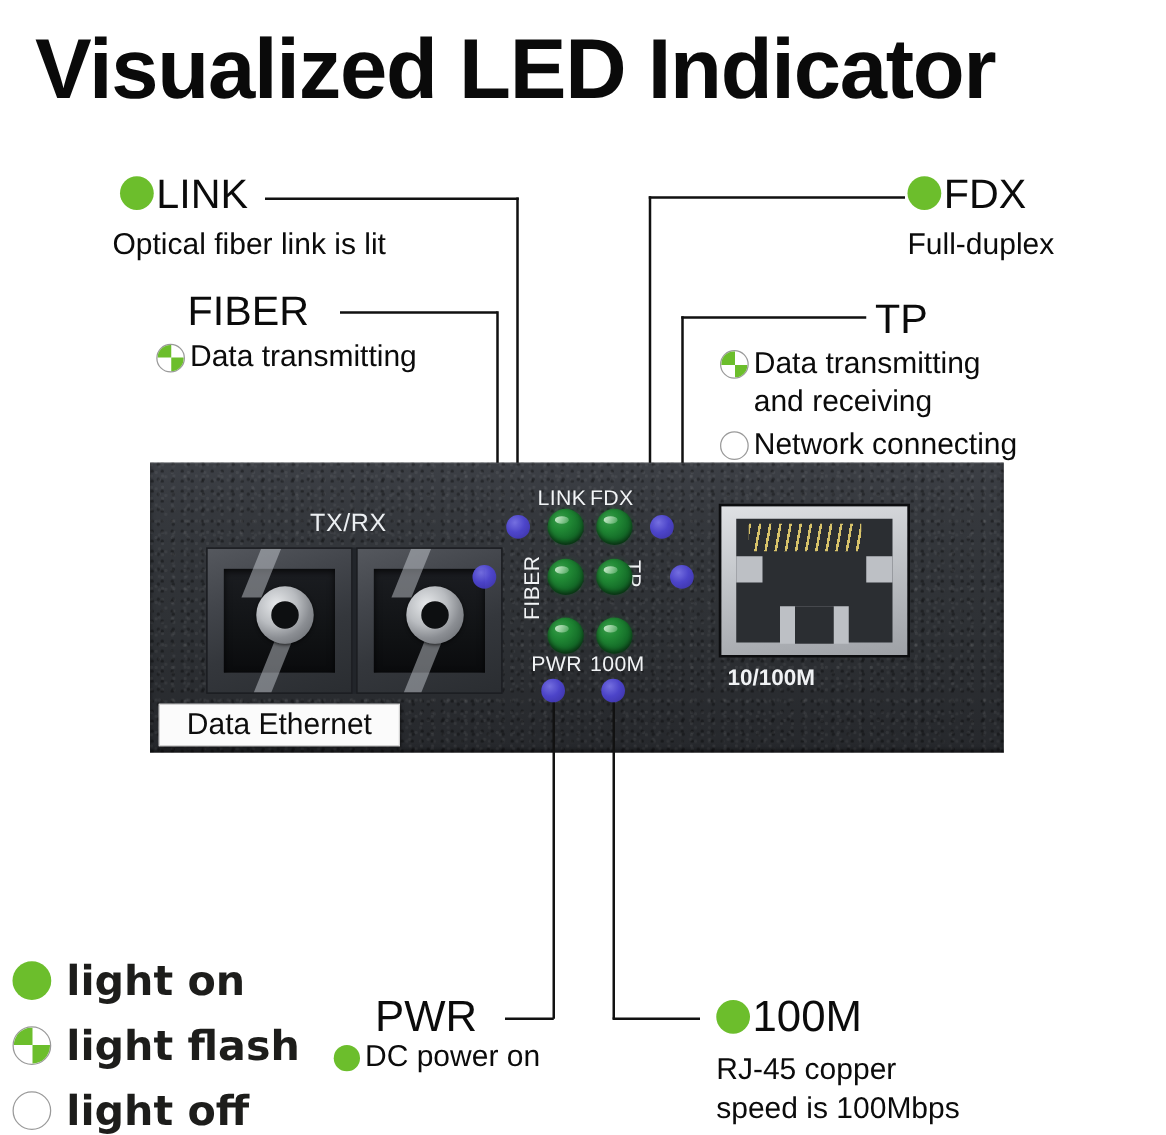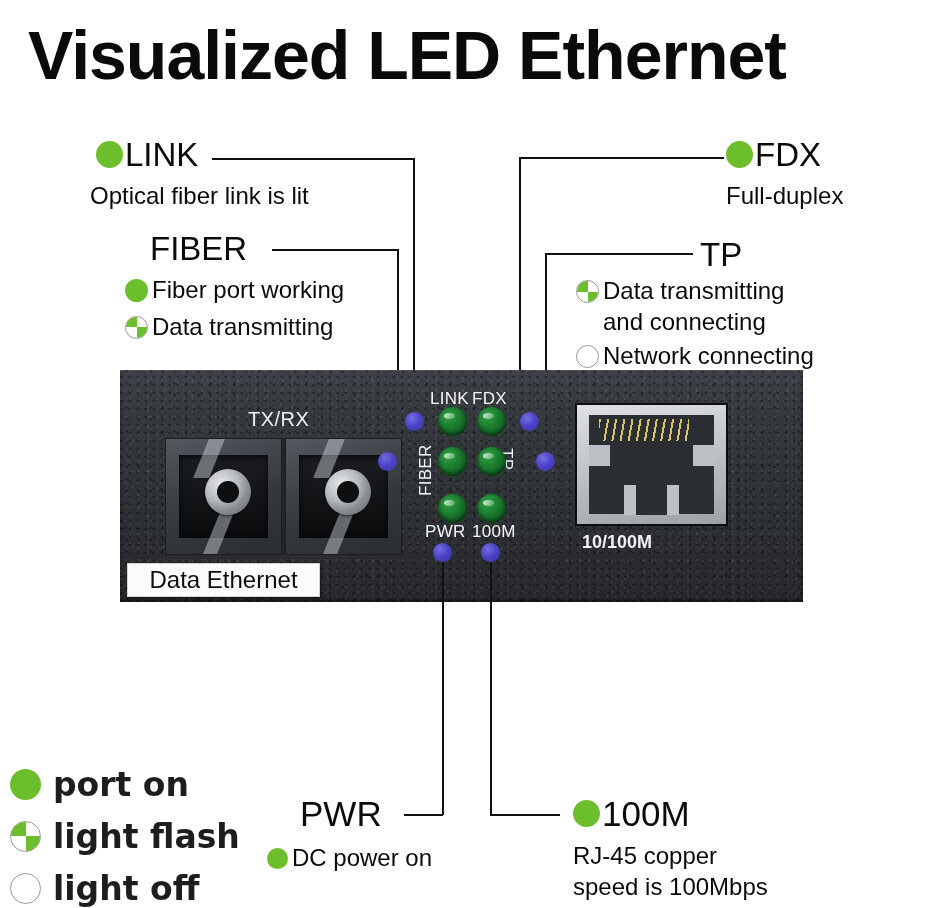--- a/index.html
+++ b/index.html
@@ -191,7 +191,7 @@
 
 <div id="stage">
 
-  <div class="title">Visualized LED Ethernet</div>
+  <div class="title">Visualized LED Indicator</div>
 
   <div class="callout" style="left:96px; top:138px;">
     <div class="head">

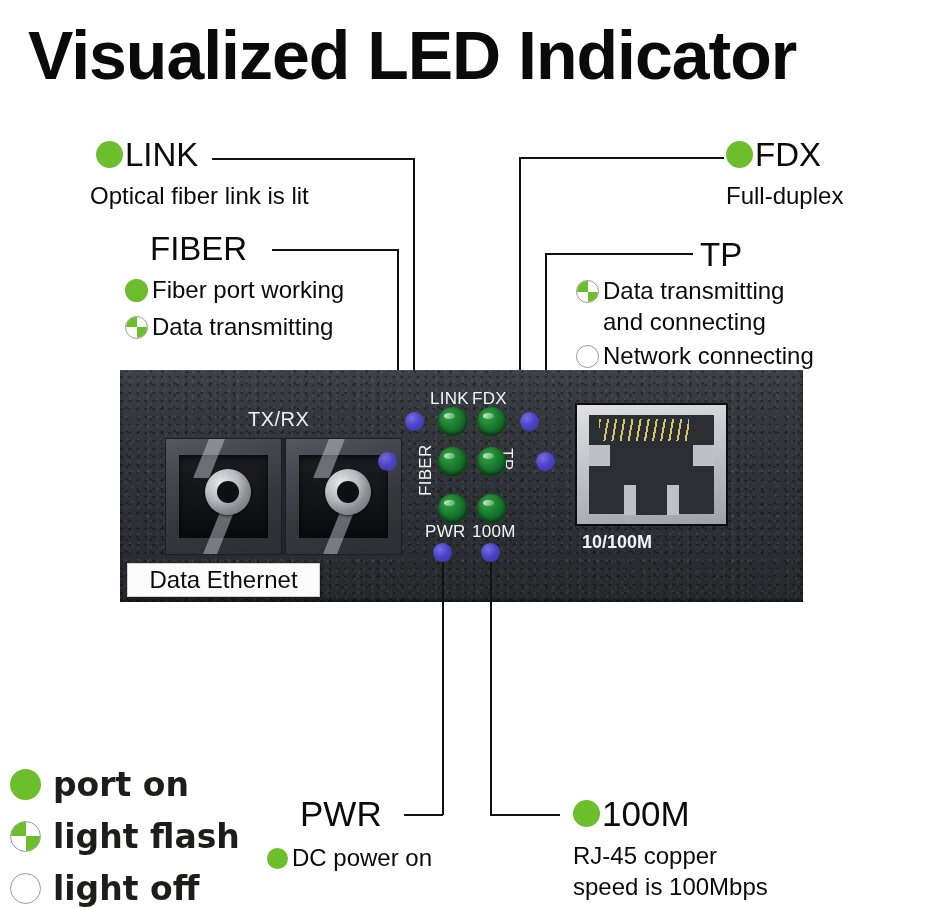--- a/index.html
+++ b/index.html
@@ -209,10 +209,6 @@
   <div class="callout" style="left:150px; top:232px;">
     <div class="head">
       <span>FIBER</span>
-    </div>
-    <div class="sub" style="margin-top:10px; margin-left:-25px; align-items:center;">
-      <span class="glyph on g22"></span>
-      <span>Fiber port working</span>
     </div>
     <div class="sub" style="margin-top:6px; margin-left:-25px; align-items:center;">
       <span class="glyph flash g22"></span>

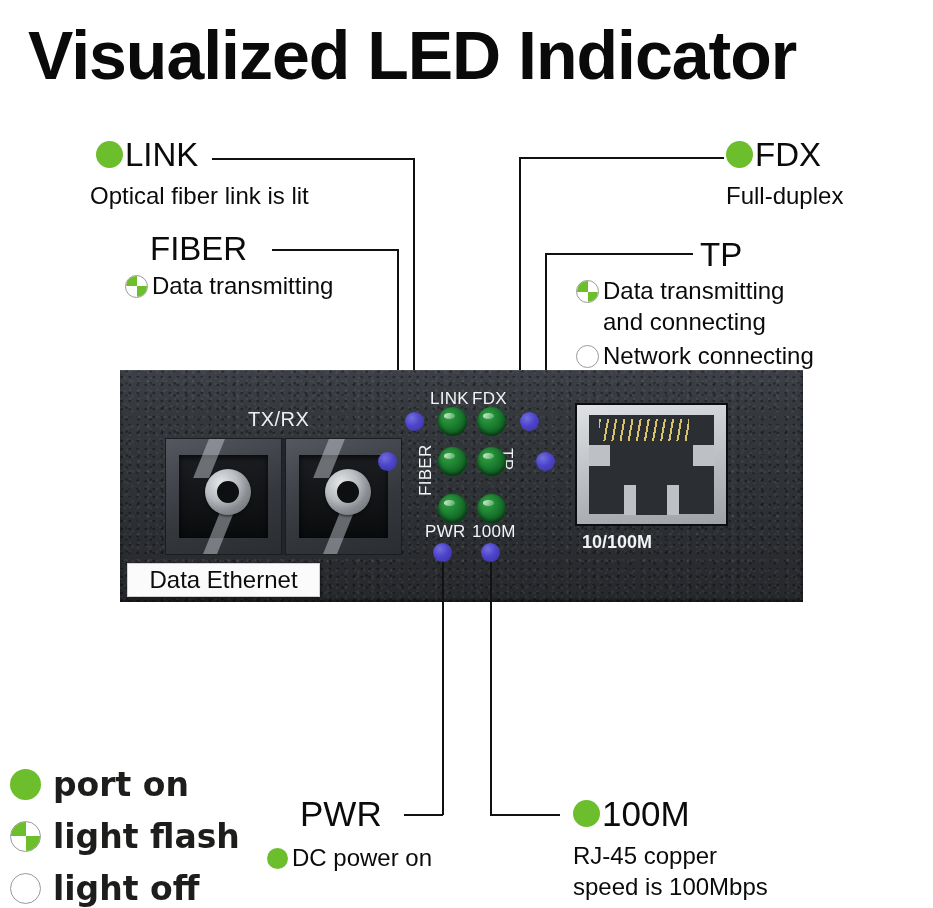--- a/index.html
+++ b/index.html
@@ -242,7 +242,7 @@
       <span class="glyph flash g22" style="margin-top:4px;"></span>
       <span>
         <span class="subline">Data transmitting</span>
-        <span class="subline">and connecting</span>
+        <span class="subline">and receiving</span>
       </span>
     </div>
     <div class="sub" style="margin-top:4px; align-items:center;">

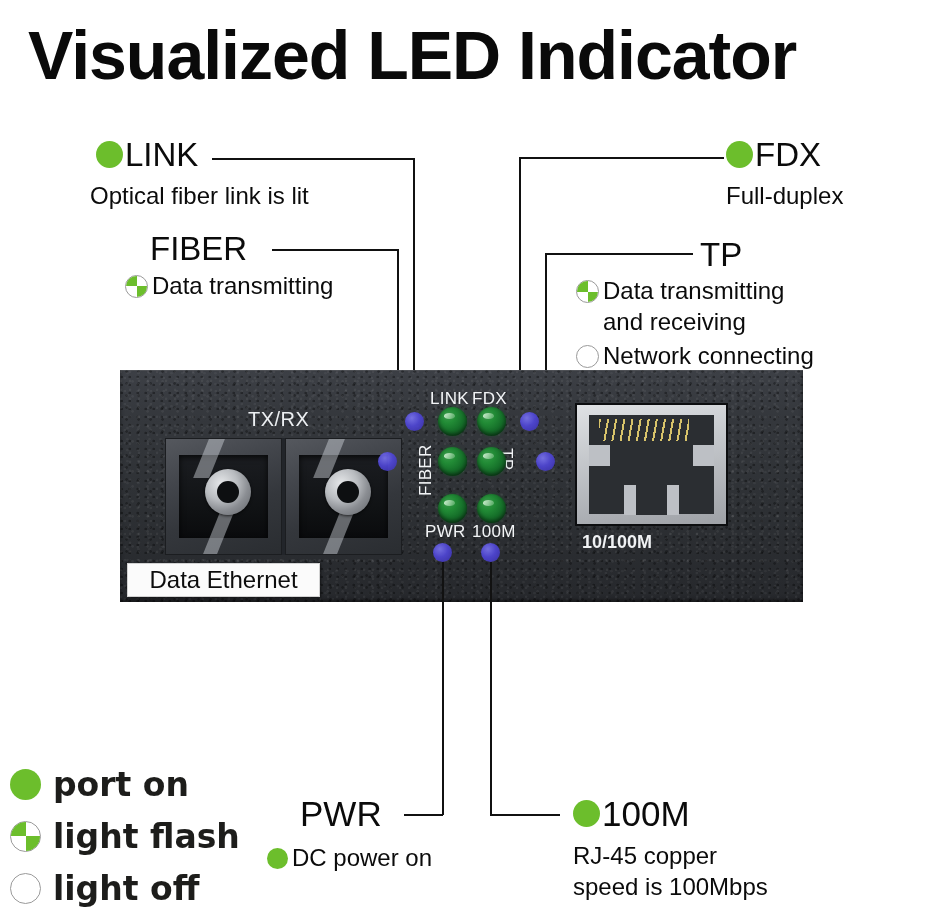--- a/index.html
+++ b/index.html
@@ -337,7 +337,7 @@
   <div class="legend">
     <div class="legend-row">
       <span class="glyph on g30"></span>
-      <span class="lbl">port on</span>
+      <span class="lbl">light on</span>
     </div>
     <div class="legend-row">
       <span class="glyph flash g30"></span>

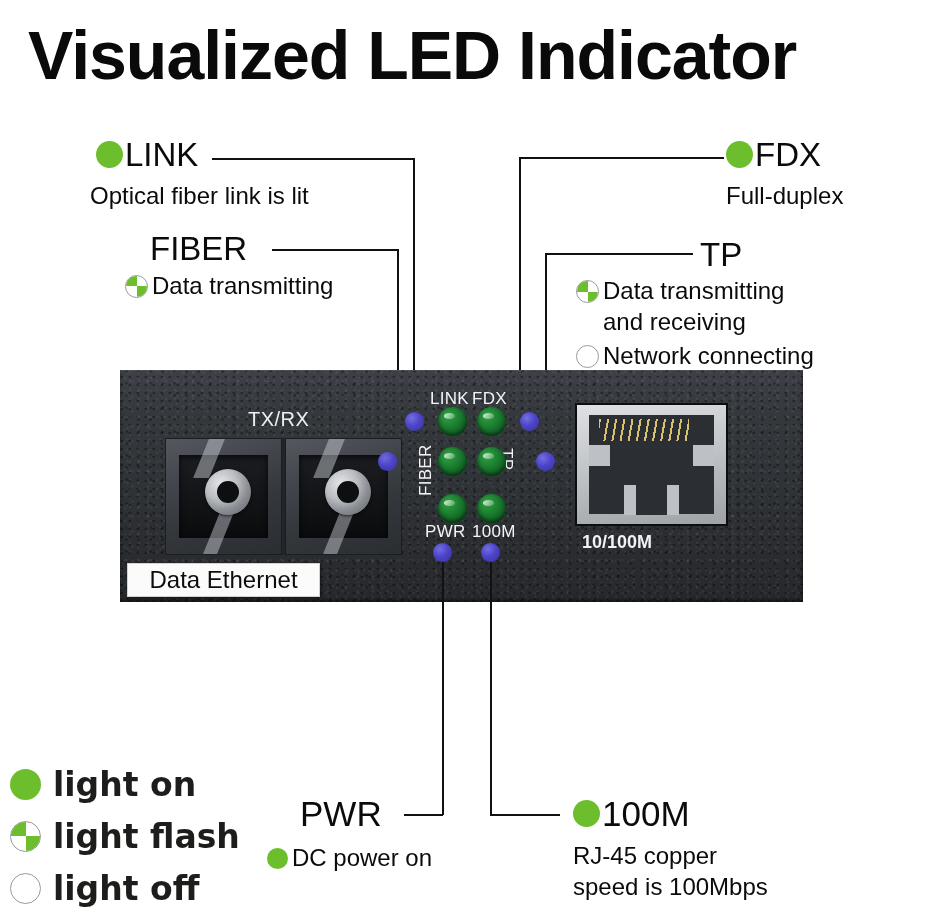--- a/index.html
+++ b/index.html
@@ -317,7 +317,7 @@
     <div class="head big">
       <span>PWR</span>
     </div>
-    <div class="sub" style="margin-top:12px; margin-left:-33px; align-items:center;">
+    <div class="sub" style="margin-top:0; margin-left:-33px; align-items:center;">
       <span class="glyph on g20"></span>
       <span>DC power on</span>
     </div>

